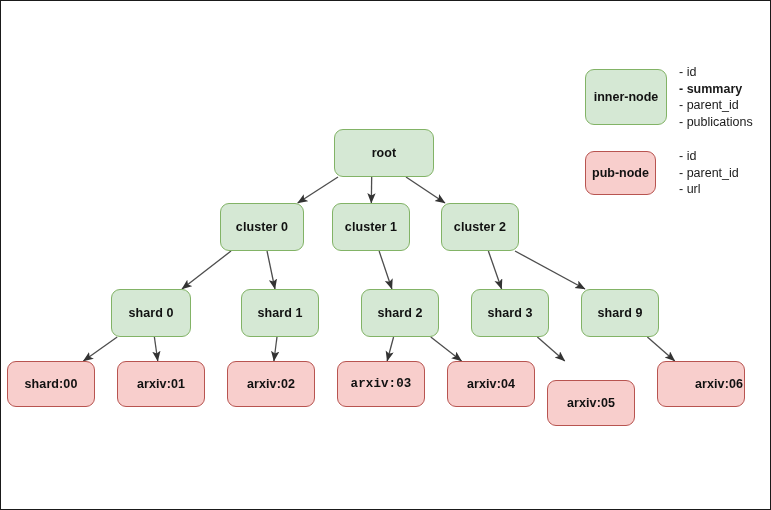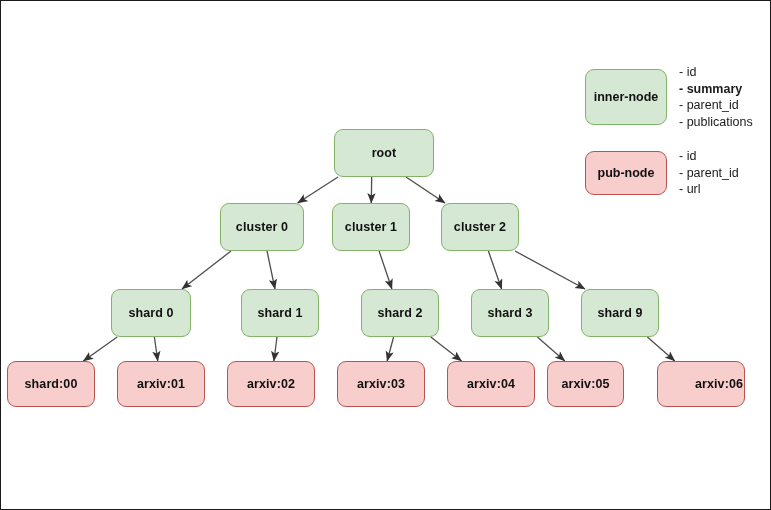--- a/index.html
+++ b/index.html
@@ -127,7 +127,7 @@
         <span class="fld">- parent_id</span>
         <span class="fld">- publications</span>
       </div>
-      <div class="legend-box pub" style="left: 584px; top: 150px; width: 82px; height: 44px; background: rgb(248, 206, 204); border: 1px solid rgb(184, 84, 80);">pub-node</div>
+      <div class="legend-box pub" style="left: 584px; top: 150px; width: 71px; height: 44px; background: rgb(248, 206, 204); border: 1px solid rgb(184, 84, 80);">pub-node</div>
       <div class="legend-fields" style="left: 678px; top: 147.25px;">
         <span class="fld">- id</span>
         <span class="fld">- parent_id</span>

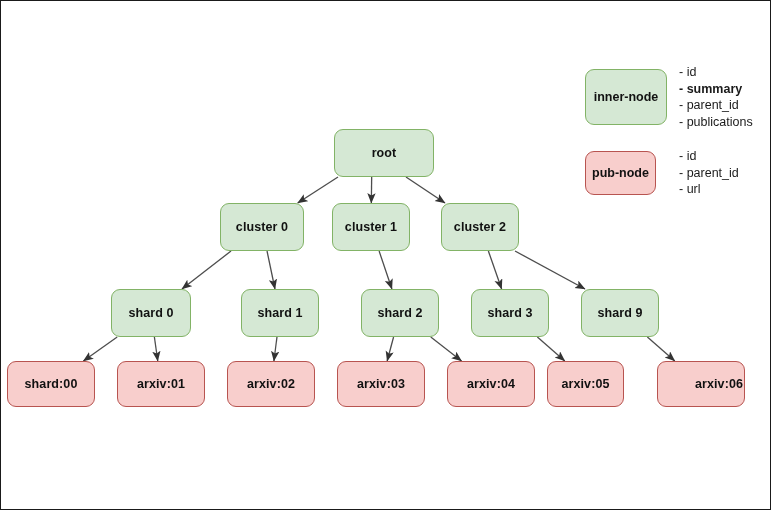--- a/index.html
+++ b/index.html
@@ -114,7 +114,7 @@
       <div class="node pub" style="left: 6px; top: 360px; width: 88px; height: 46px;">shard:00</div>
       <div class="node pub" style="left: 116px; top: 360px; width: 88px; height: 46px;">arxiv:01</div>
       <div class="node pub" style="left: 226px; top: 360px; width: 88px; height: 46px;">arxiv:02</div>
-      <div class="node pub" style="left: 336px; top: 360px; width: 88px; height: 46px;">arxiv:03</div>
+      <div class="node pub" style="left: 336px; top: 360px; width: 88px; height: 46px; font-family: Liberation Mono, monospace;">arxiv:03</div>
       <div class="node pub" style="left: 446px; top: 360px; width: 88px; height: 46px;">arxiv:04</div>
       <div class="node pub" style="left: 546px; top: 360px; width: 77px; height: 46px;">arxiv:05</div>
       <div class="node pub" style="left: 656px; top: 360px; width: 88px; height: 46px; padding-left: 36px;">arxiv:06</div>

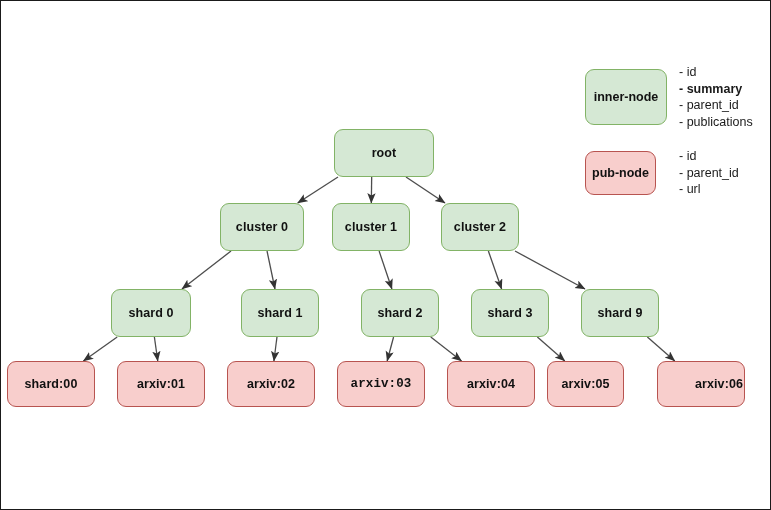--- a/index.html
+++ b/index.html
@@ -116,7 +116,7 @@
       <div class="node pub" style="left: 226px; top: 360px; width: 88px; height: 46px;">arxiv:02</div>
       <div class="node pub" style="left: 336px; top: 360px; width: 88px; height: 46px; font-family: Liberation Mono, monospace;">arxiv:03</div>
       <div class="node pub" style="left: 446px; top: 360px; width: 88px; height: 46px;">arxiv:04</div>
-      <div class="node pub" style="left: 546px; top: 360px; width: 77px; height: 46px;">arxiv:05</div>
+      <div class="node pub" style="left: 546px; top: 379px; width: 88px; height: 46px;">arxiv:05</div>
       <div class="node pub" style="left: 656px; top: 360px; width: 88px; height: 46px; padding-left: 36px;">arxiv:06</div>
     </div>
   <div id="legend-group">

